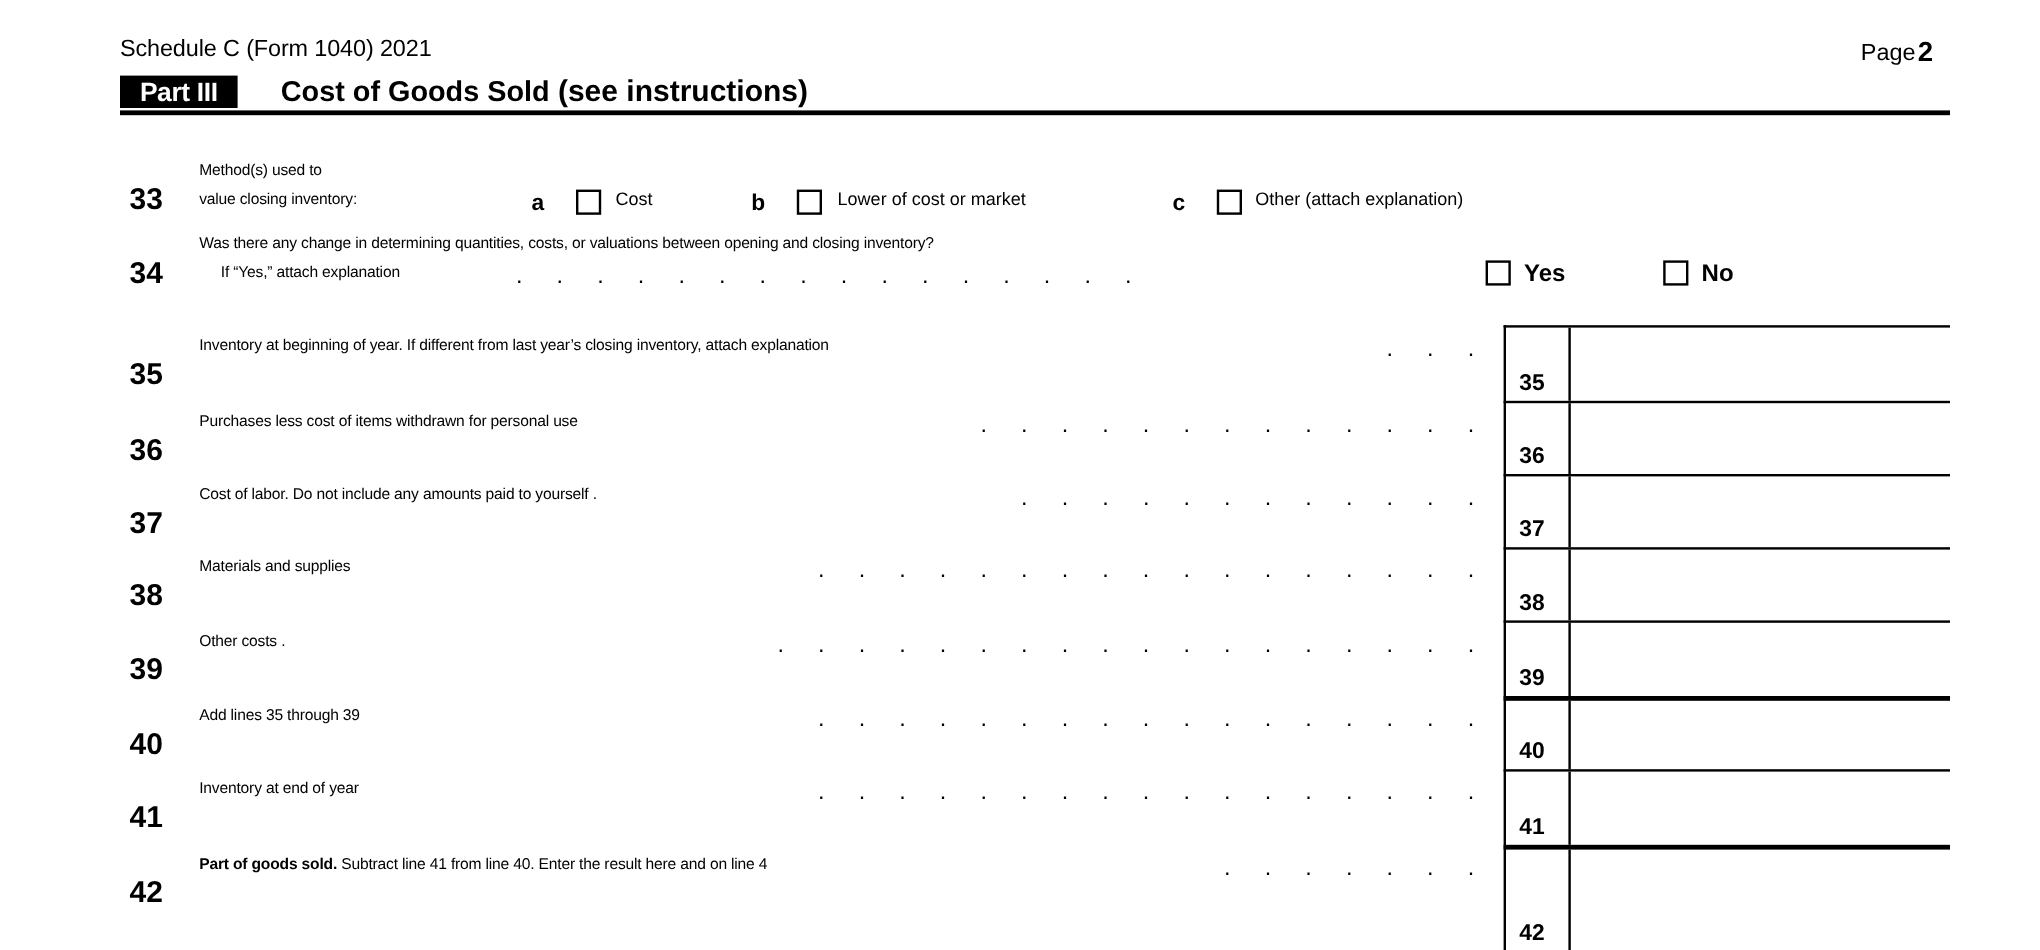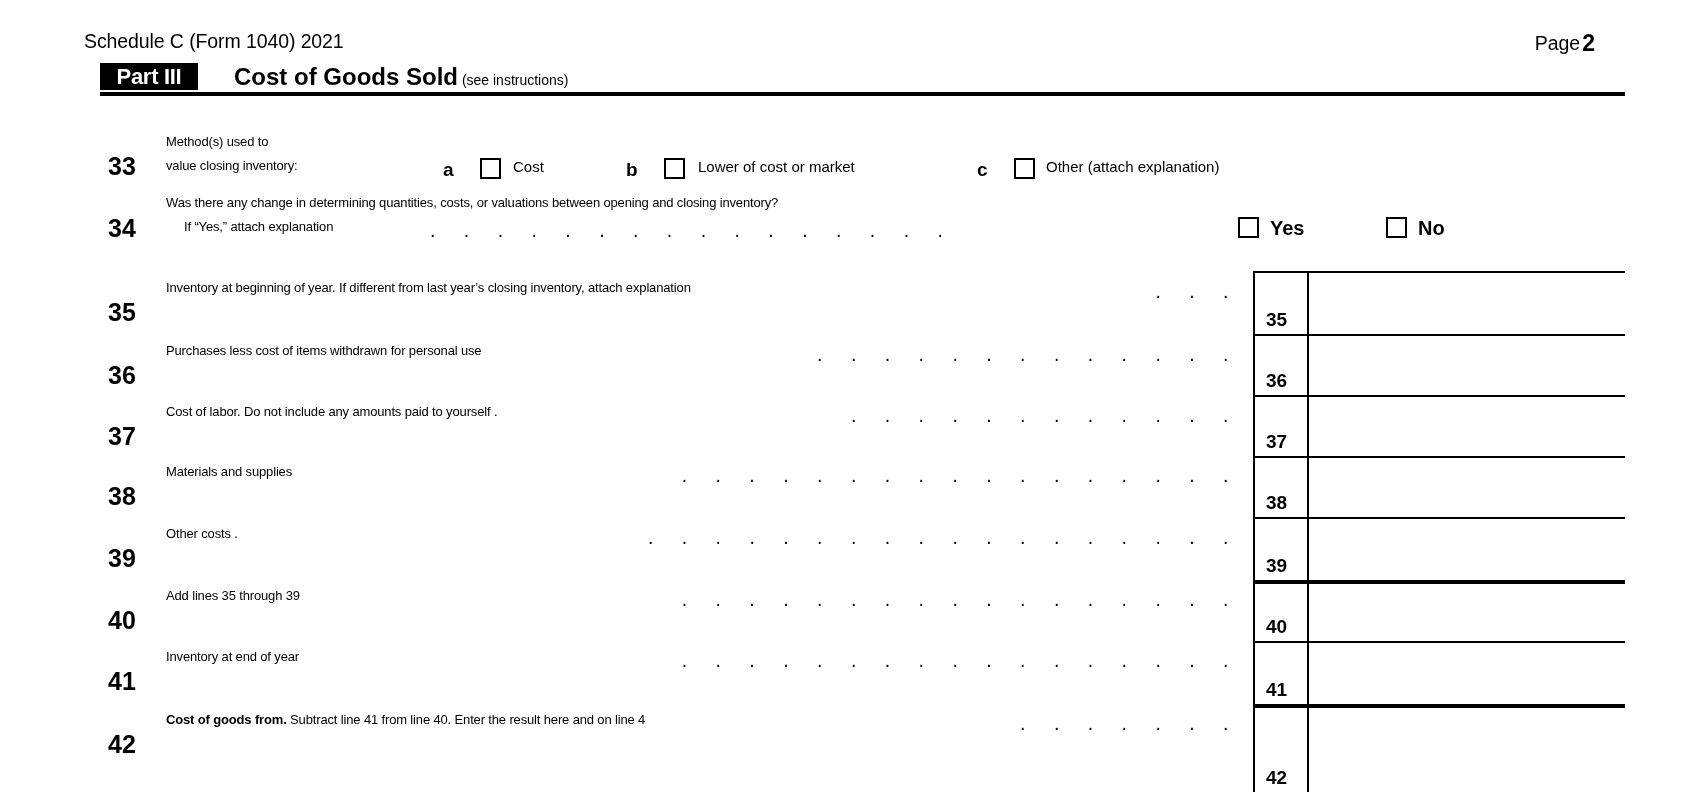--- a/index.html
+++ b/index.html
@@ -28,7 +28,7 @@
   
   .form-header {
     position: absolute;
-    left: 84px;
+    left: 100px;
     top: 30px;
     width: 1525px;
     height: 26px;

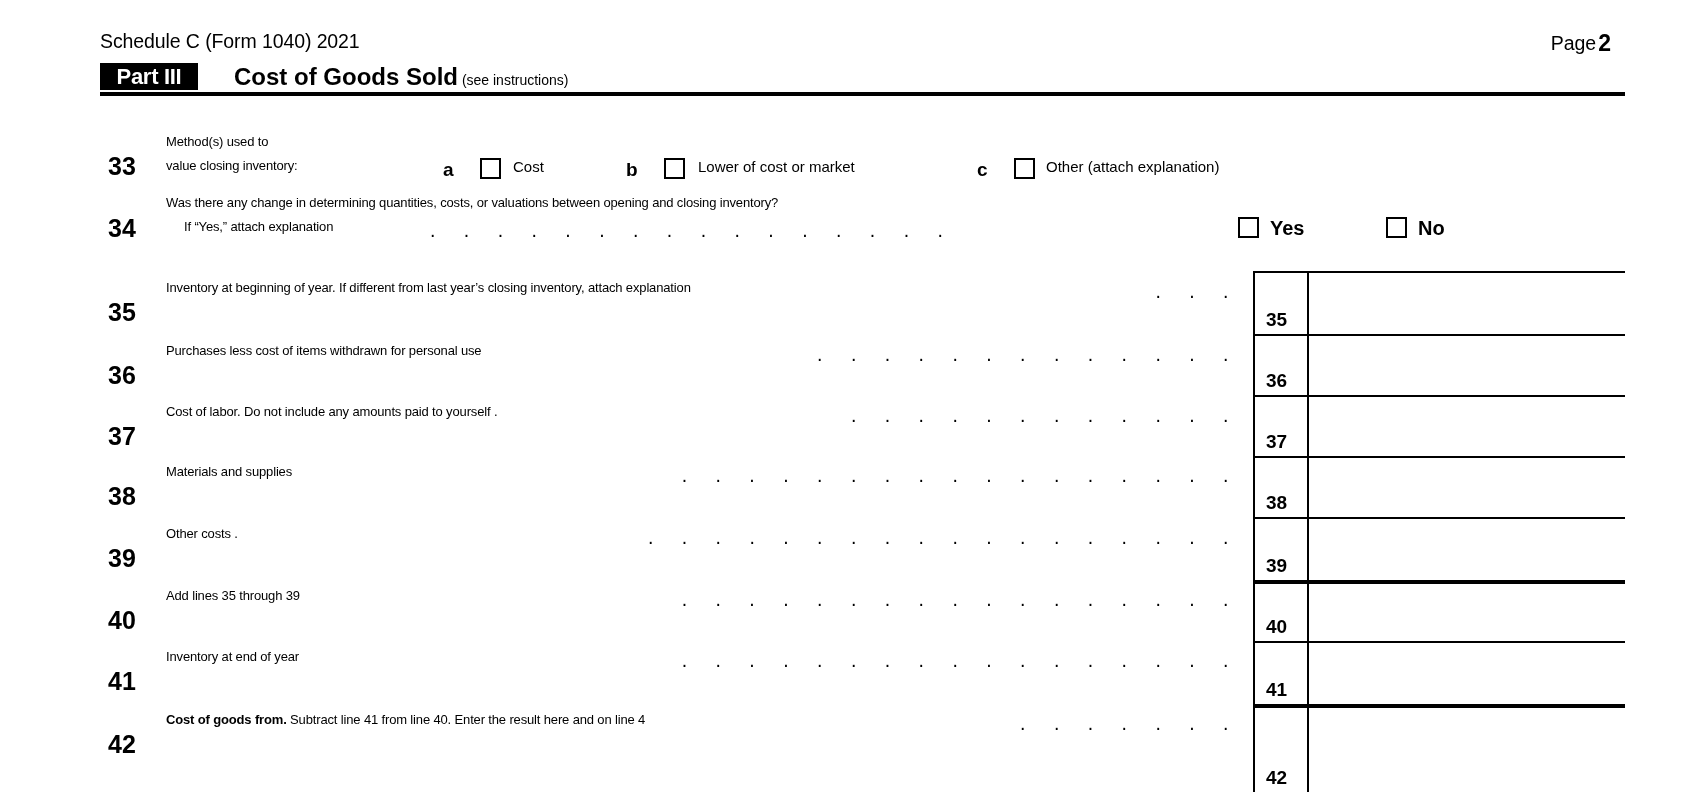--- a/index.html
+++ b/index.html
@@ -91,8 +91,8 @@
     white-space: nowrap;
   }
   .part-title .normal {
-    font-weight: normal;
-    font-size: 14px;
+    font-weight: bold;
+    font-size: 25px;
   }
 
   

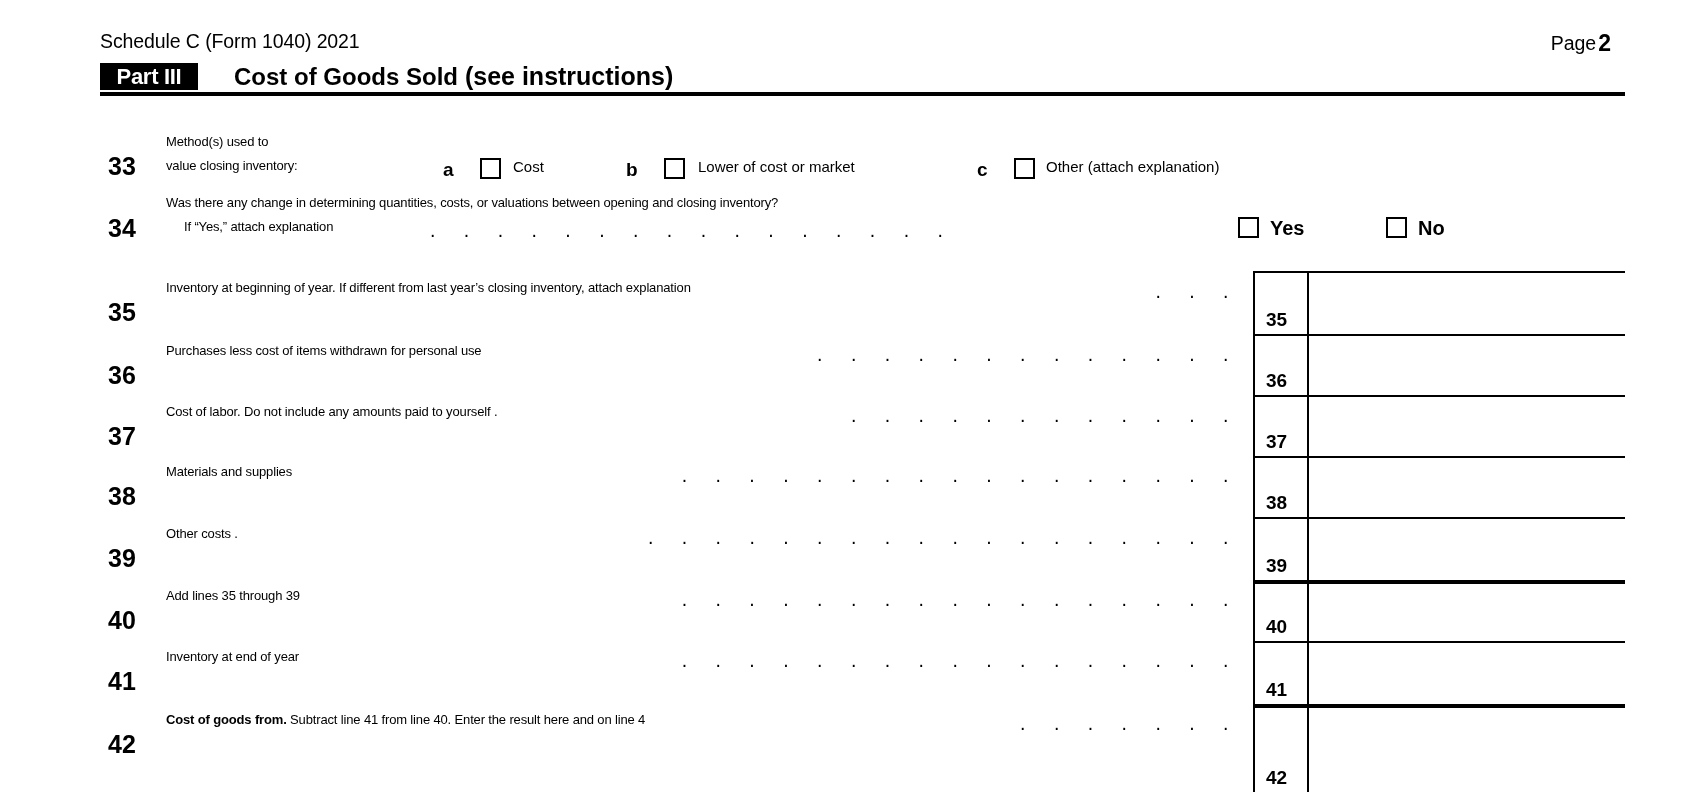--- a/index.html
+++ b/index.html
@@ -263,7 +263,7 @@
       <div class="linetext" style="left: 166px; top: 649px;"><span>Inventory at end of year</span></div>
       <div class="leader" style="right: 460px; left: auto; top: 649px;">.  .  .  .  .  .  .  .  .  .  .  .  .  .  .  .  .</div>
       <div class="lineno" style="left: 108px; top: 713px;">42</div>
-      <div class="linetext" style="left: 166px; top: 712px;"><b>Cost of goods from.</b><span> Subtract line 41 from line 40. Enter the result here and on line 4</span></div>
+      <div class="linetext" style="left: 166px; top: 712px;"><b>Part of goods sold.</b><span> Subtract line 41 from line 40. Enter the result here and on line 4</span></div>
       <div class="leader" style="right: 460px; left: auto; top: 712px;">.  .  .  .  .  .  .</div>
     </div>
 

